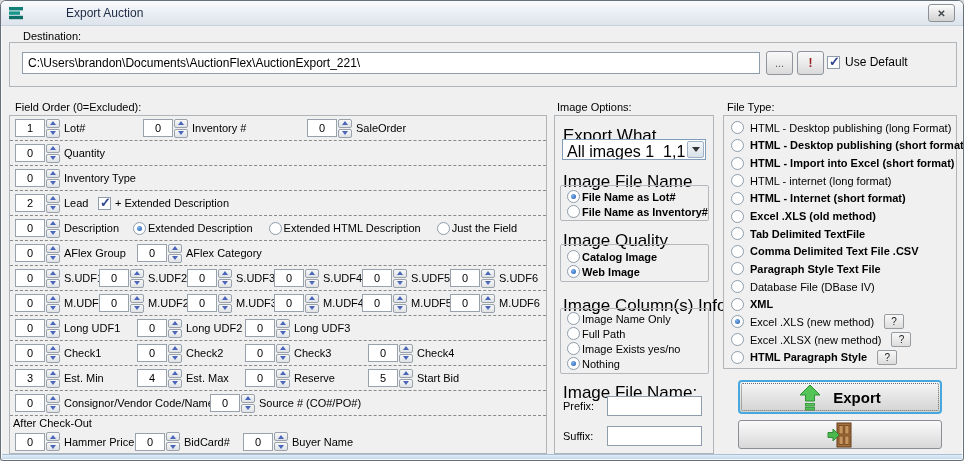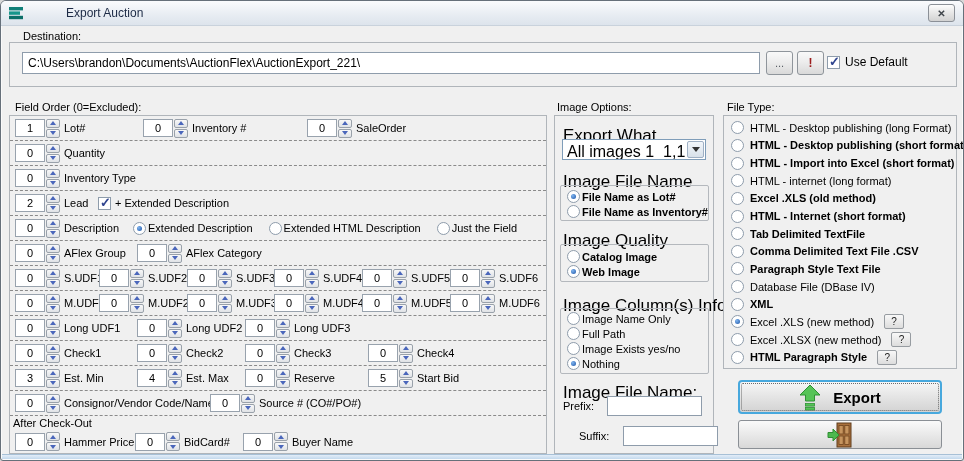--- a/index.html
+++ b/index.html
@@ -648,11 +648,11 @@
       </div>
     <div class="ft-item">
         <span class="radio"></span>
+        <span class="bold">HTML - Internet (short format)</span>
+      </div>
+    <div class="ft-item">
+        <span class="radio"></span>
         <span class="bold">Excel .XLS (old method)</span>
-      </div>
-    <div class="ft-item">
-        <span class="radio"></span>
-        <span class="bold">HTML - Internet (short format)</span>
       </div>
     <div class="ft-item">
         <span class="radio"></span>

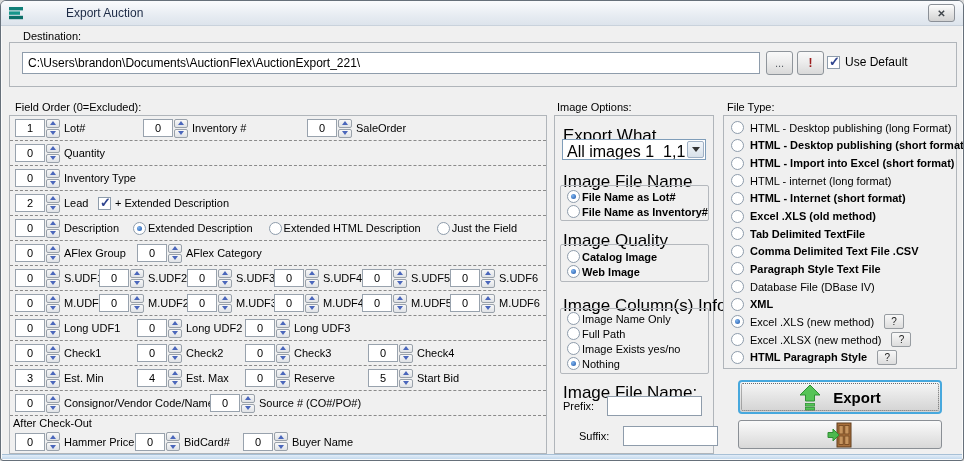--- a/index.html
+++ b/index.html
@@ -622,7 +622,7 @@
       <span style="width:36px">Prefix:</span>
       <input class="tbox" value="" style="">
     </div>
-    <div class="io-field" style="left:24px; top:310px;">
+    <div class="io-field" style="left:8px; top:310px;">
       <span style="width:36px">Suffix:</span>
       <input class="tbox" value="" style="">
     </div>

